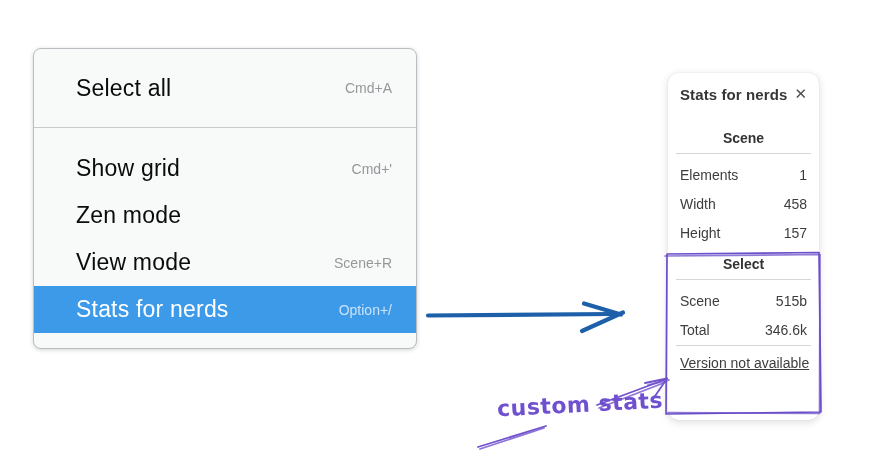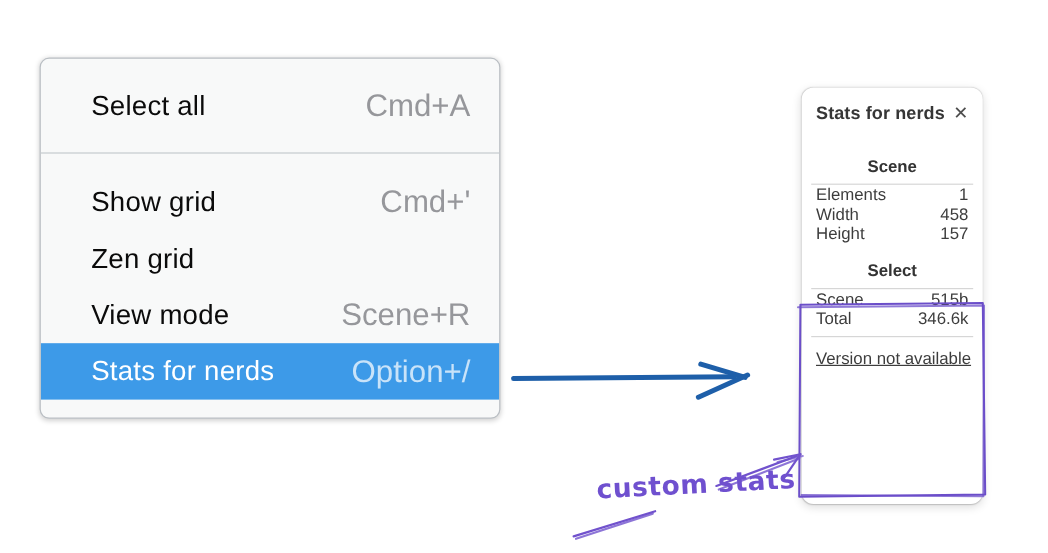--- a/index.html
+++ b/index.html
@@ -41,7 +41,7 @@
     letter-spacing: 0.2px;
   }
   .menu-shortcut {
-    font-size: 26px;
+    font-size: 14px;
     color: #96979b;
   }
   .menu-separator {

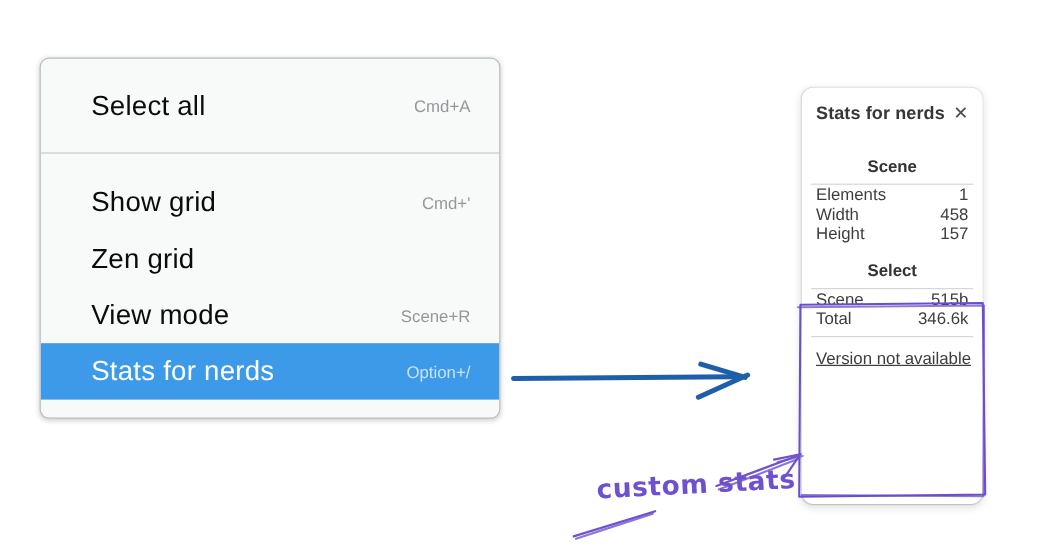--- a/index.html
+++ b/index.html
@@ -102,6 +102,7 @@
     justify-content: space-between;
     font-size: 14px;
     color: #3d3d3d;
+    margin-top: 13px;
   }
   .hdr-scene   { margin-top: 27px; }
   .hdr-storage { margin-top: 15px; }

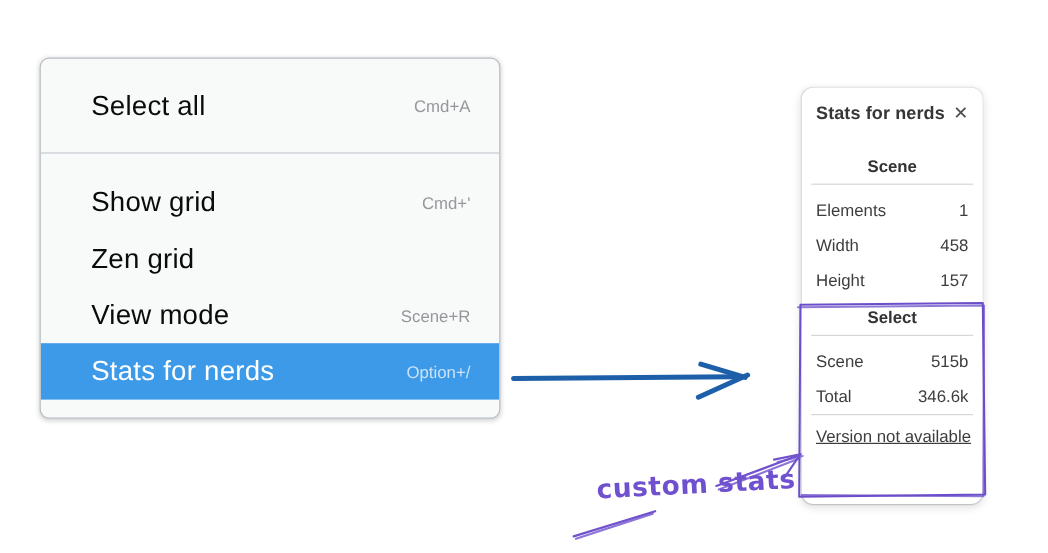--- a/index.html
+++ b/index.html
@@ -153,7 +153,7 @@
         <span class="menu-shortcut">Cmd+'</span>
       </div>
       <div class="menu-row">
-        <span class="menu-label">Zen grid</span>
+        <span class="menu-label">Zen mode</span>
       </div>
       <div class="menu-row">
         <span class="menu-label">View mode</span>

